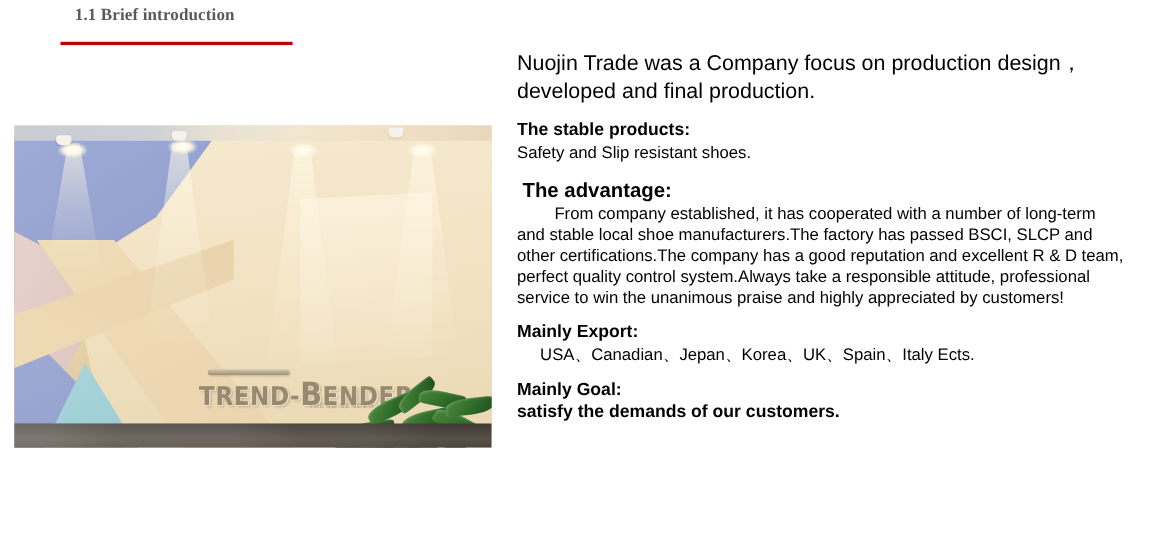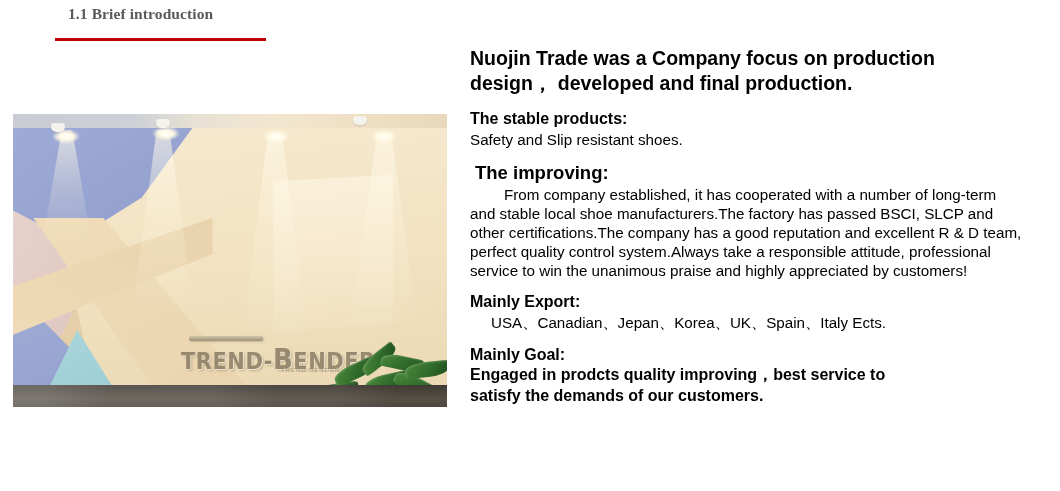--- a/index.html
+++ b/index.html
@@ -210,7 +210,7 @@
   }
   .t-title {
     font-size: 19.5px;
-    font-weight: bold;
+    font-weight: normal;
     line-height: 1.26;
     margin: 0 0 14px 0;
   }

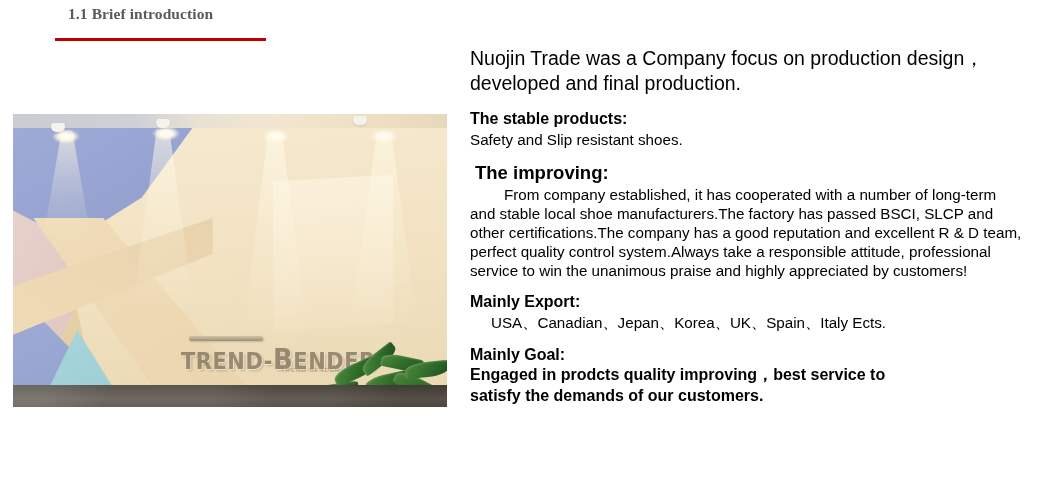--- a/index.html
+++ b/index.html
@@ -315,7 +315,7 @@
 
   <div class="gap-a"></div>
 
-  <p class="t-head-lg">The improving:</p>
+  <p class="t-head-lg">The advantage:</p>
   <p class="t-body t-body-ind2">From company established, it has cooperated with a number of long-term and stable local shoe manufacturers.The factory has passed BSCI, SLCP and other certifications.The company has a good reputation and excellent R &amp; D team, perfect quality control system.Always take a responsible attitude, professional service to win the unanimous praise and highly appreciated by customers!</p>
 
   <div class="gap-b"></div>

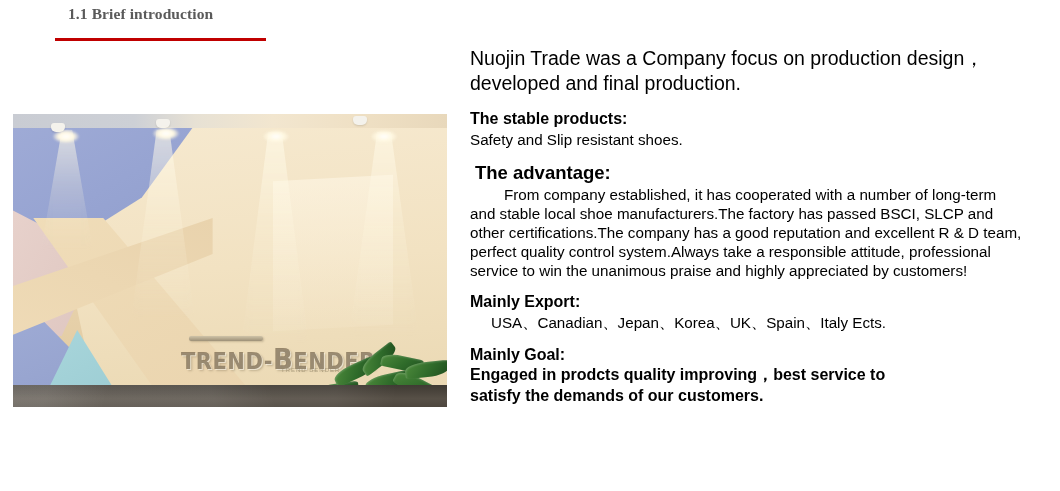--- a/index.html
+++ b/index.html
@@ -326,7 +326,6 @@
   <div class="gap-c"></div>
 
   <p class="t-head">Mainly Goal:</p>
-  <p class="t-bold">Engaged in prodcts quality improving，best service to</p>
   <p class="t-bold">satisfy the demands of our customers.</p>
 
 </div>

